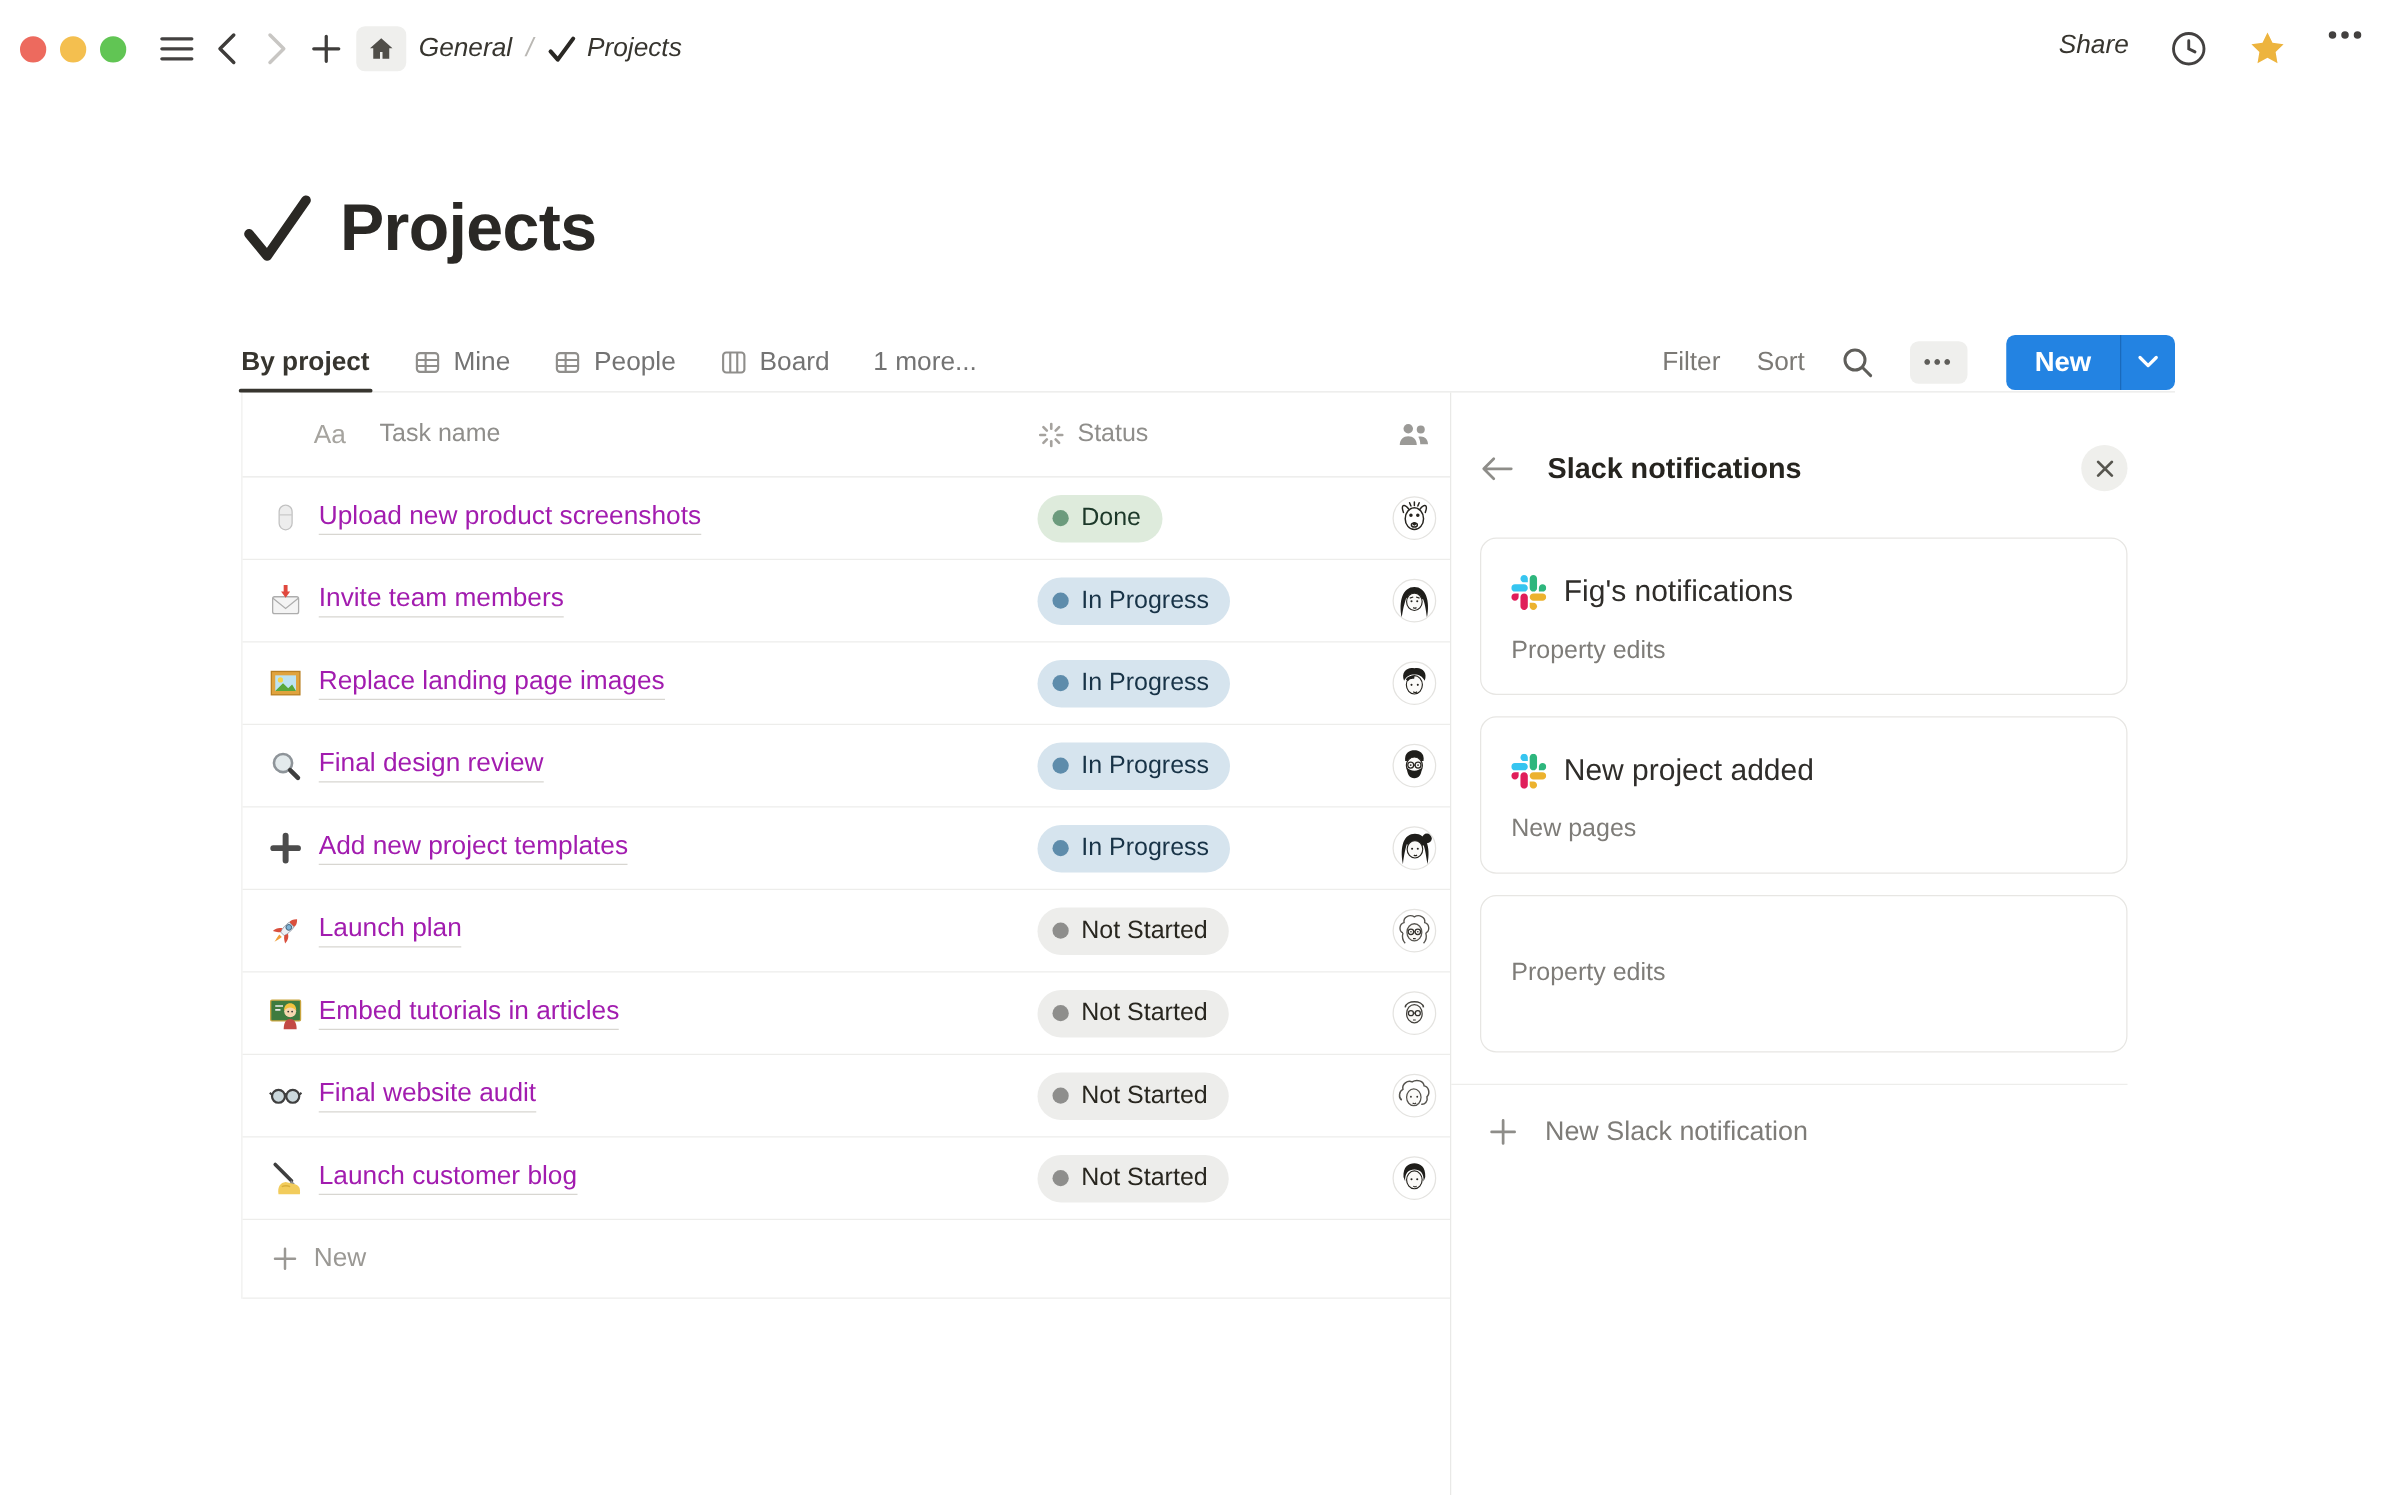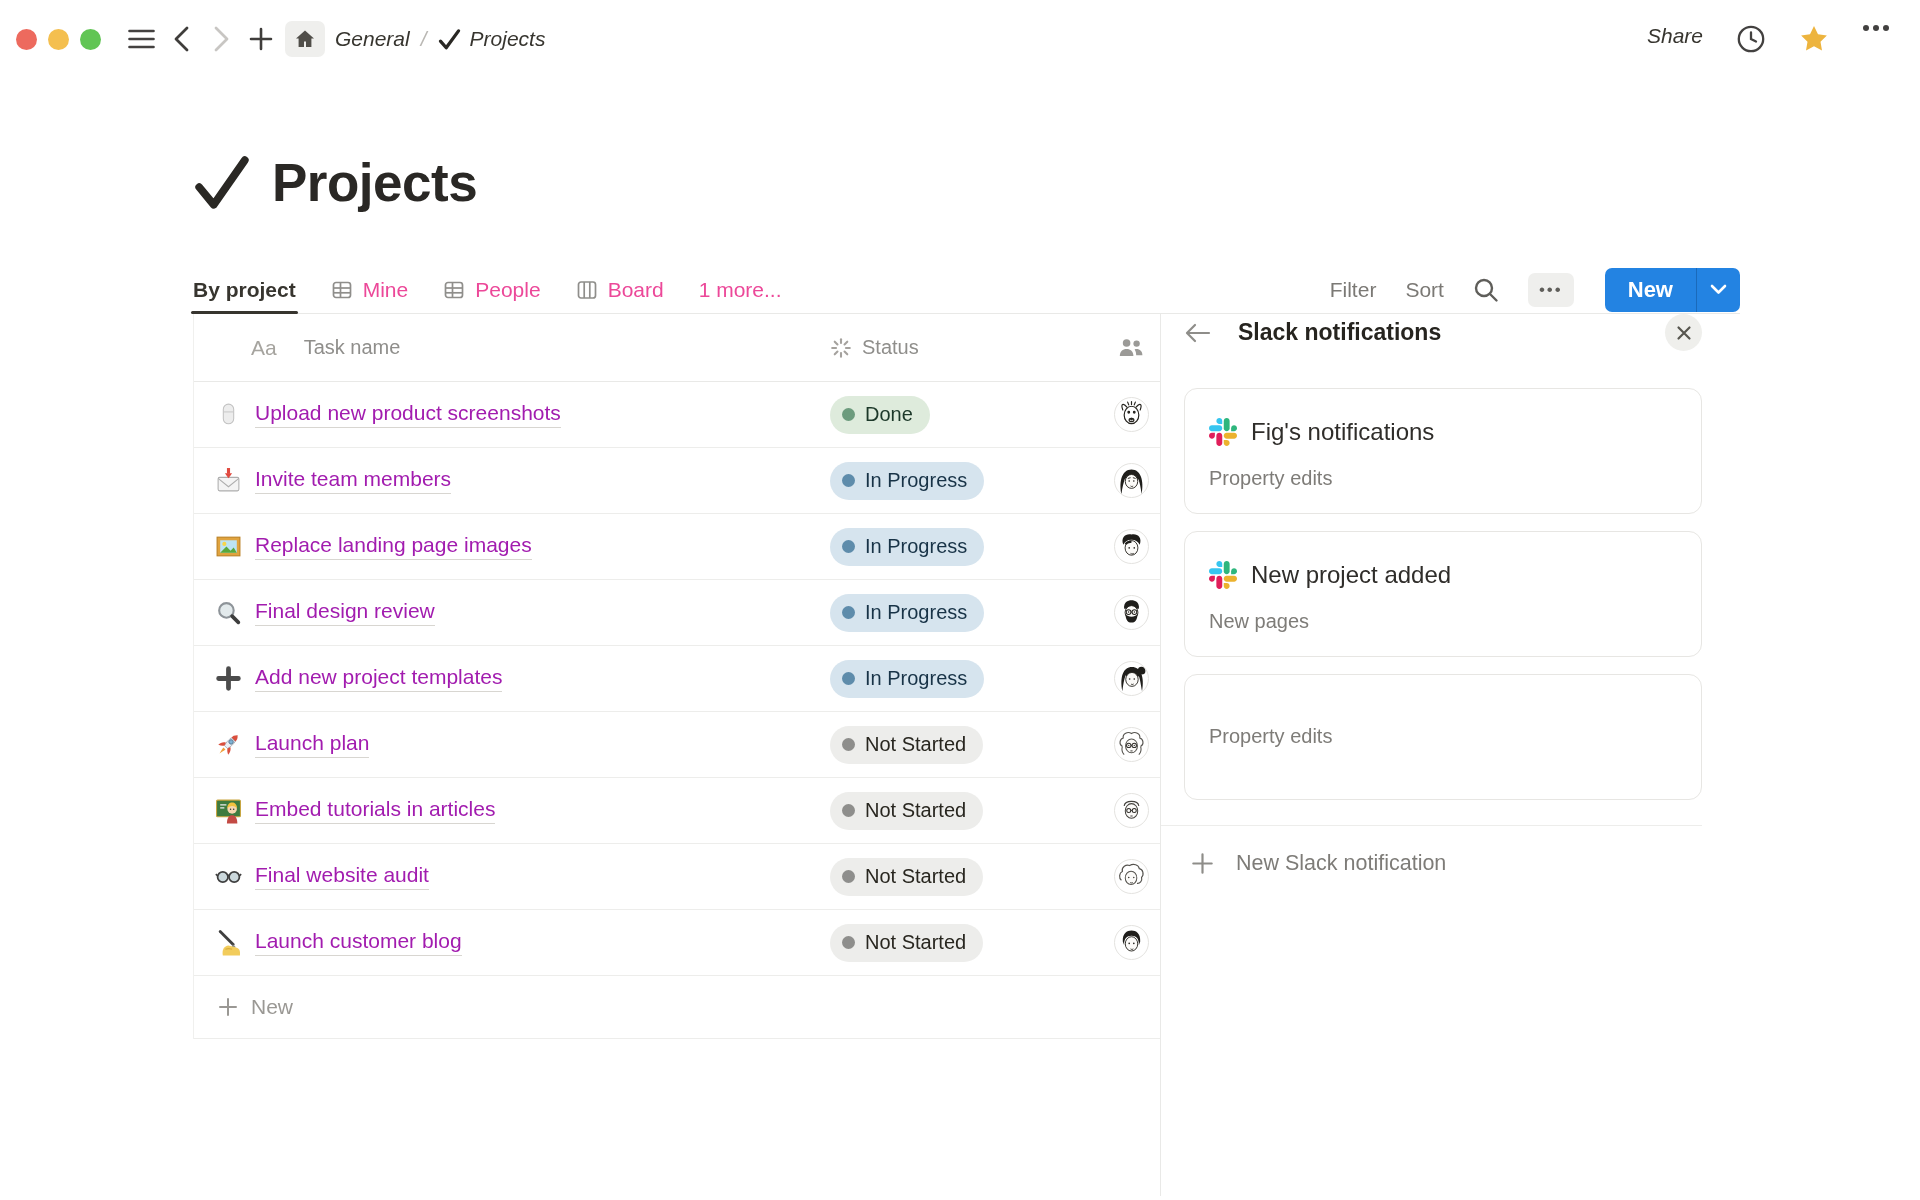--- a/index.html
+++ b/index.html
@@ -38,7 +38,7 @@
   
   .tabbar{display:flex;align-items:center;margin-top:54px;border-bottom:1px solid #E9E9E7;height:48px}
   .tabs{display:flex;gap:35px;align-items:center;height:100%}
-  .tab{display:flex;align-items:center;gap:10px;font-size:21px;color:#ec4899;height:100%;position:relative;cursor:pointer;white-space:nowrap}
+  .tab{display:flex;align-items:center;gap:10px;font-size:21px;color:#737373;height:100%;position:relative;cursor:pointer;white-space:nowrap}
   .tab.active{color:#37352F;font-weight:600}
   .tab.active::after{content:"";position:absolute;left:-2px;right:-2px;bottom:-1px;height:3px;background:#37352F;border-radius:2px}
   .tb-controls{margin-left:auto;display:flex;align-items:center;gap:29px;font-size:21px;color:#7B7975}

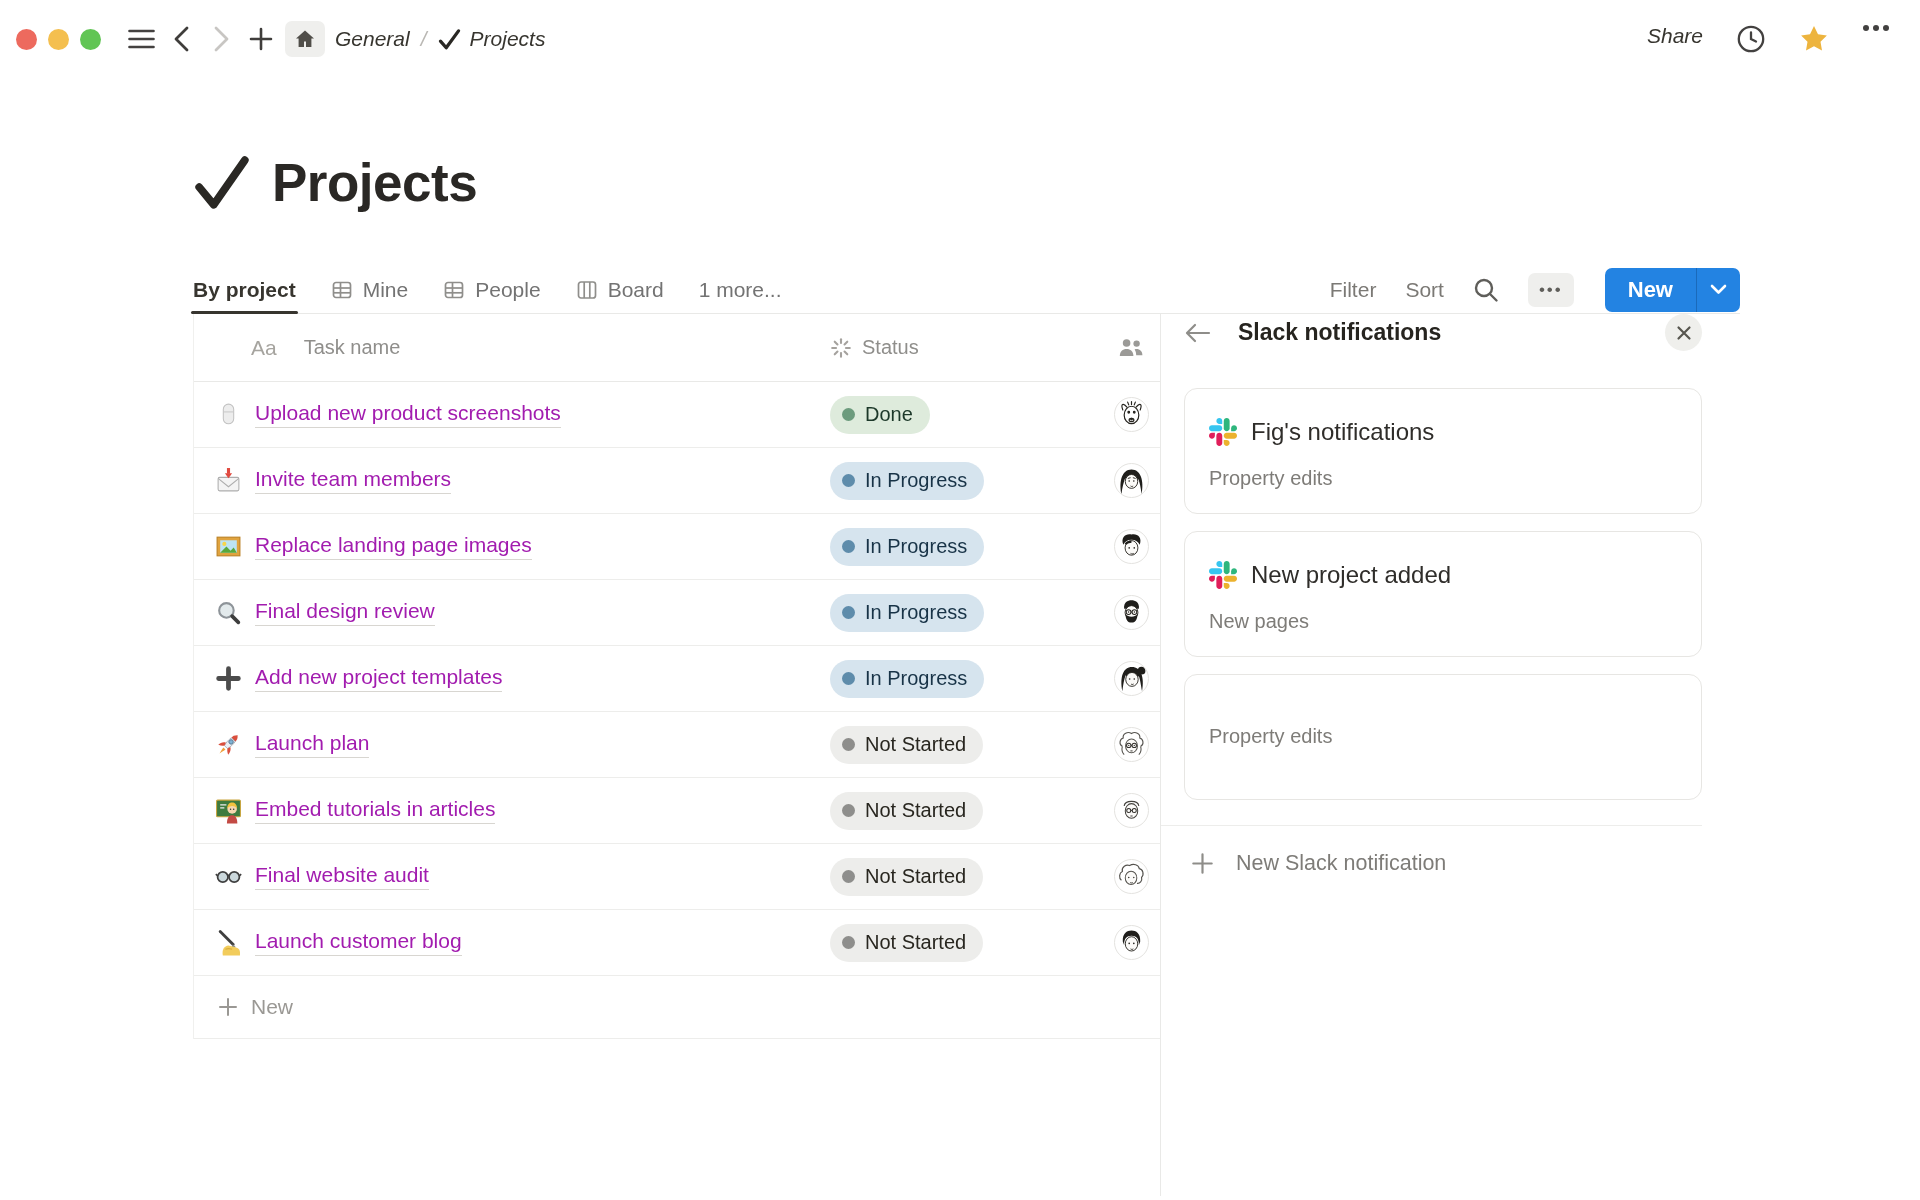--- a/index.html
+++ b/index.html
@@ -76,7 +76,7 @@
 
   
   .panel{flex:1;padding:0 38px 0 23px}
-  .panel-header{display:flex;align-items:center;gap:27px;}
+  .panel-header{display:flex;align-items:center;gap:27px;margin-top:42px}
   .panel-title{font-size:23px;font-weight:700;color:#26241F}
   .close-btn{margin-left:auto;width:37px;height:37px;border-radius:50%;background:#EFEFEC;display:flex;align-items:center;justify-content:center;cursor:pointer}
   .cards{display:flex;flex-direction:column;gap:17px;margin-top:37px}

